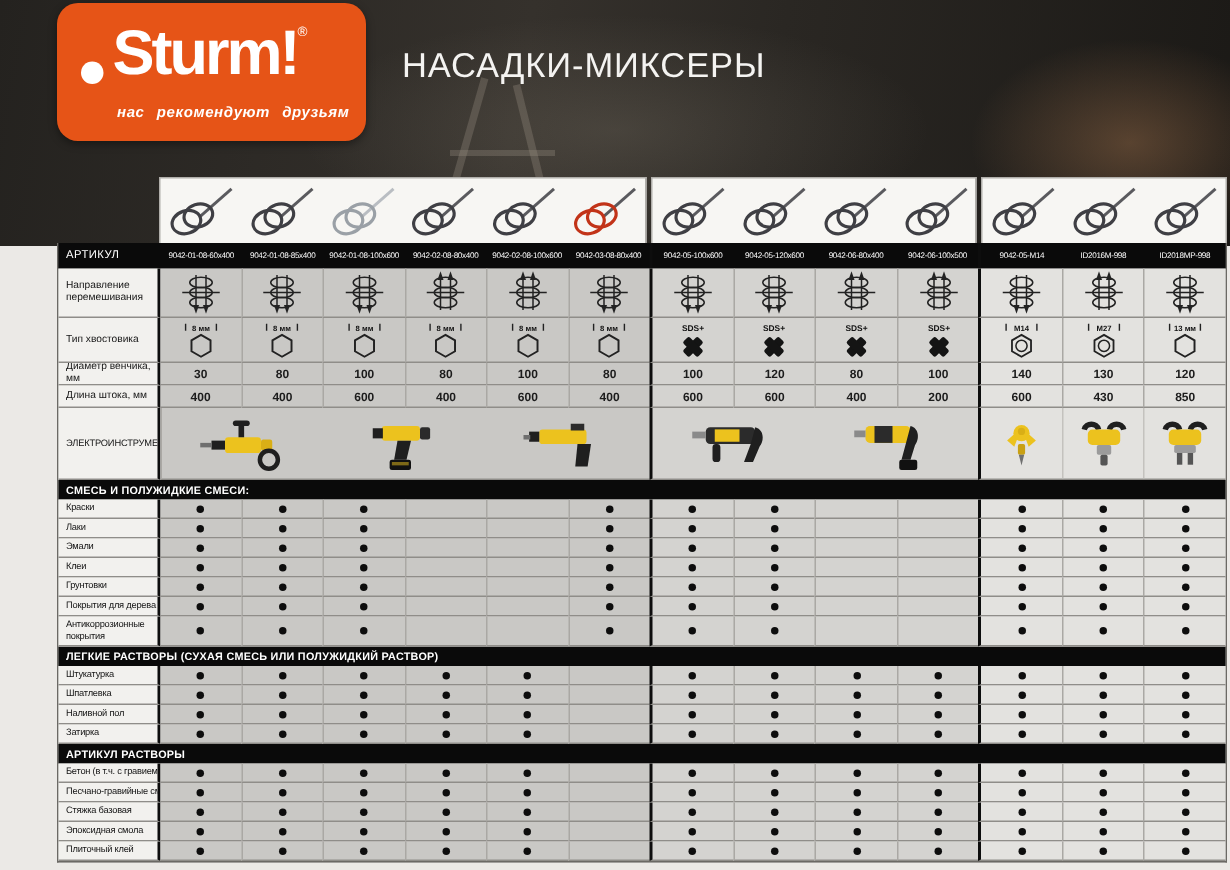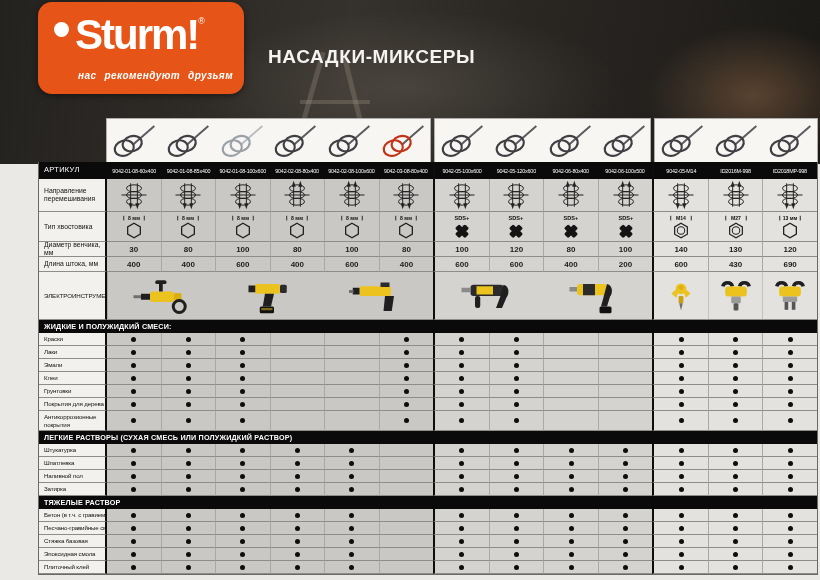--- a/index.html
+++ b/index.html
@@ -17,7 +17,7 @@
   .ladder-leg{position:absolute;background:rgba(158,150,136,.30)}
   .logo{position:absolute;left:38px;top:2px;width:206px;height:92px;background:#e65417;
         border-radius:14px;color:#fff;padding:12px 10px 0 16px;box-shadow:0 2px 6px rgba(0,0,0,.4)}
-  .logo-line1{display:flex;align-items:flex-start}
+  .logo-line1{display:flex;align-items:flex-end}
   .logo-dot{width:15px;height:15px;border-radius:50%;background:#fff;margin-right:6px;margin-top:8px;flex:none}
   .brand{font-size:42px;font-weight:bold;letter-spacing:-2px;line-height:1}
   .reg{font-size:9px;align-self:flex-start;margin-top:2px}

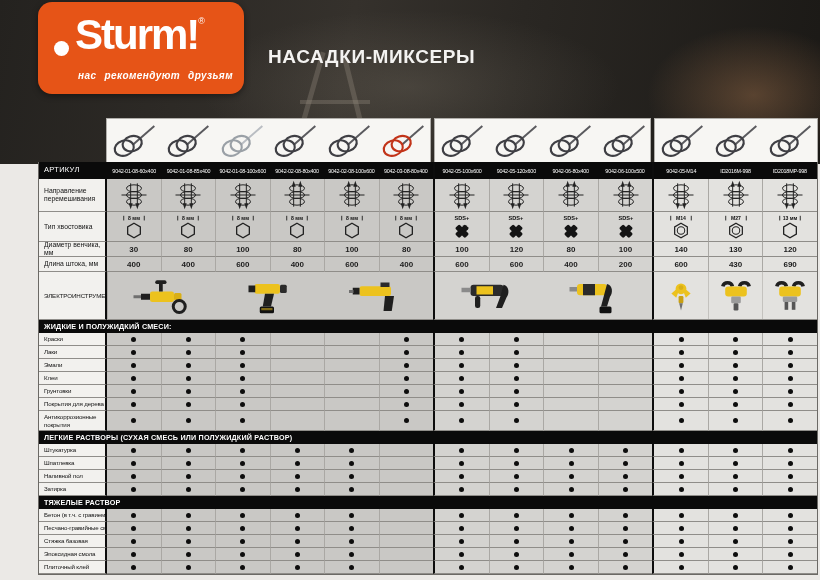--- a/index.html
+++ b/index.html
@@ -22,7 +22,7 @@
   .brand{font-size:42px;font-weight:bold;letter-spacing:-2px;line-height:1}
   .reg{font-size:9px;align-self:flex-start;margin-top:2px}
   .tagline{font-size:10px;font-weight:bold;font-style:italic;letter-spacing:.4px;word-spacing:5px;margin-top:14px;margin-left:24px;white-space:nowrap}
-  .title{position:absolute;left:268px;top:46px;font-size:19px;font-weight:bold;color:#f4f3f1;letter-spacing:.6px;white-space:nowrap}
+  .title{position:absolute;left:268px;top:30px;font-size:23px;font-weight:normal;color:#f4f3f1;letter-spacing:.6px;white-space:nowrap}
 
   
   .tbl{position:absolute;left:38px;top:118px;width:780px}

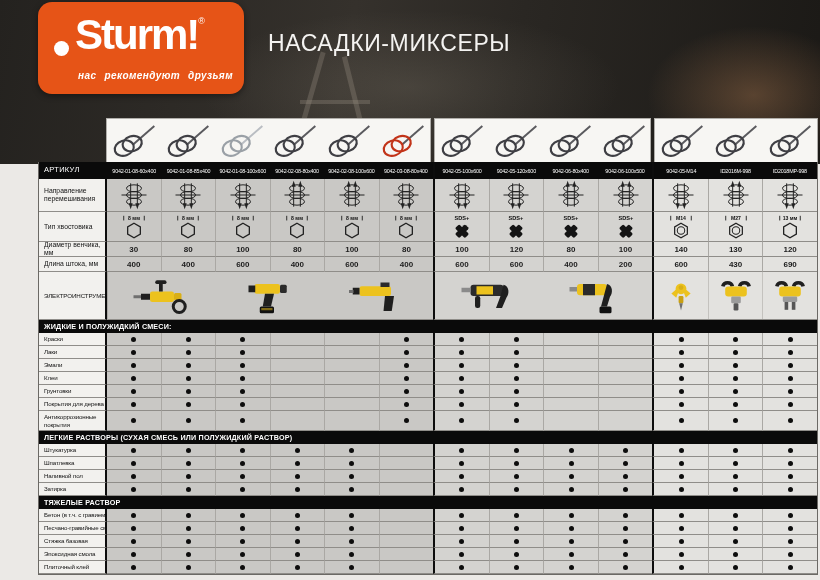--- a/index.html
+++ b/index.html
@@ -573,7 +573,7 @@
             <div class="cell g2 num">200</div>
             <div class="cell g3 gb num">600</div>
             <div class="cell g3 num">430</div>
-            <div class="cell g3 num">690</div>
+            <div class="cell g3 num">850</div>
           </div>
       </div>
 

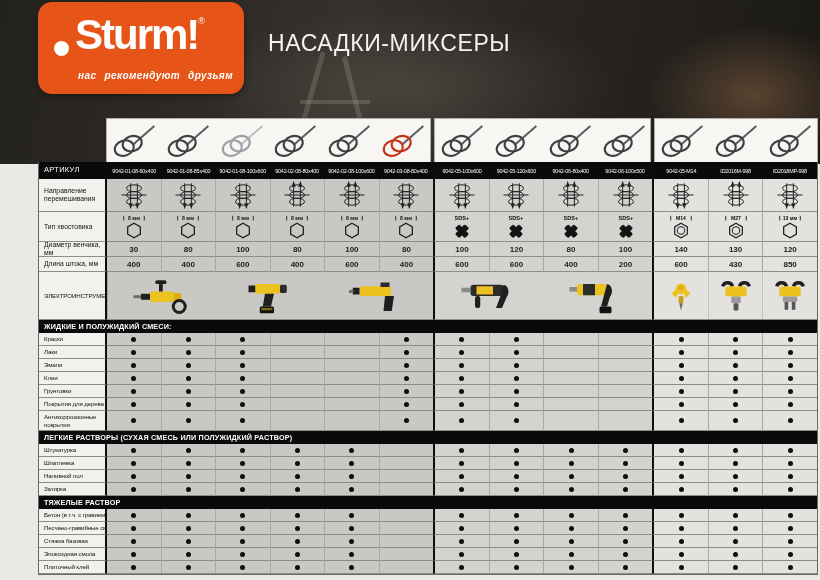--- a/index.html
+++ b/index.html
@@ -667,7 +667,7 @@
       </div>
 
       <div id="sections">
-          <div class="sechead">ЖИДКИЕ И ПОЛУЖИДКИЙ СМЕСИ:</div>
+          <div class="sechead">СМЕСЬ И ПОЛУЖИДКИЕ СМЕСИ:</div>
           <div class="row mrow">
             <div class="lbl">Краски</div>
             <div class="cells">

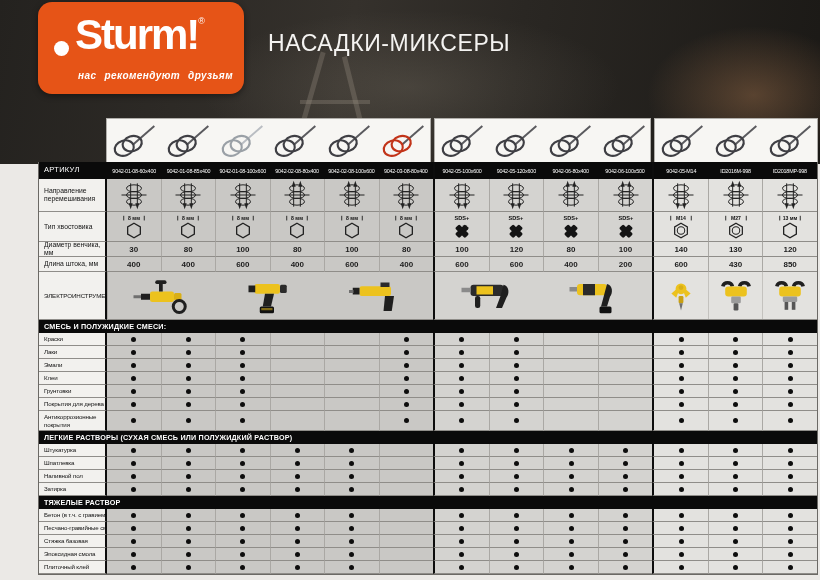--- a/index.html
+++ b/index.html
@@ -1089,7 +1089,7 @@
               </div>
             </div>
           </div>
-          <div class="sechead">ТЯЖЕЛЫЕ РАСТВОР</div>
+          <div class="sechead">АРТИКУЛ РАСТВОРЫ</div>
           <div class="row mrow">
             <div class="lbl">Бетон (в т.ч. с гравием)</div>
             <div class="cells">

